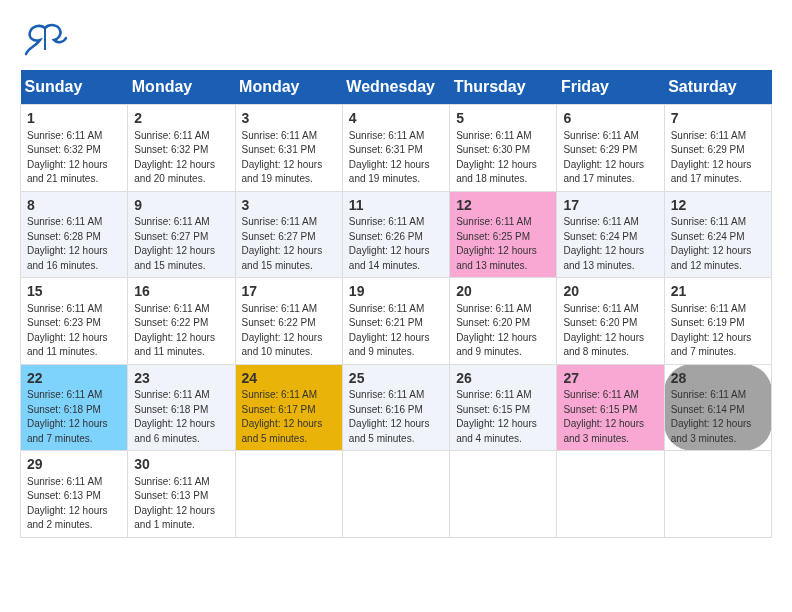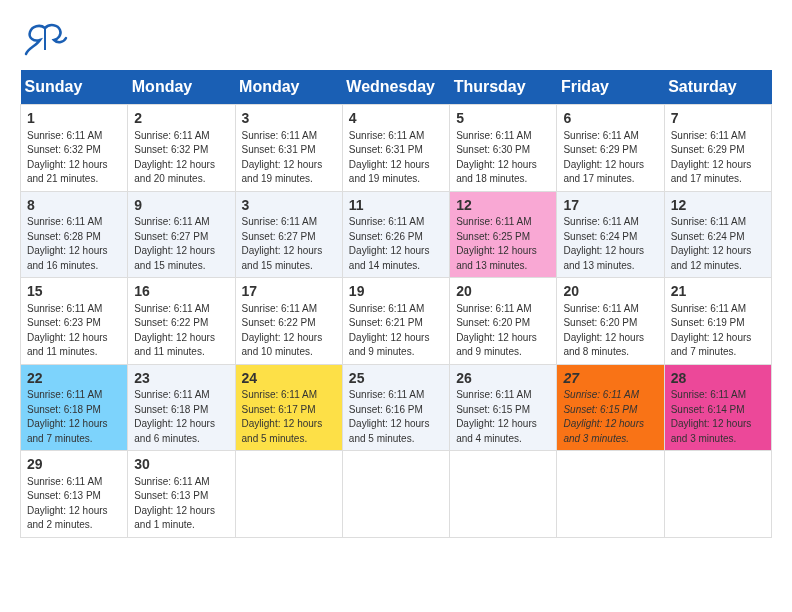--- a/index.html
+++ b/index.html
@@ -229,7 +229,7 @@
           <span class="day-number">23</span>
           <div class="day-info">Sunrise: 6:11 AM<br>Sunset: 6:18 PM<br>Daylight: 12 hours and 6 minutes.</div>
         </td>
-        <td style="background-color: #fde047;">
+        <td style="background-color: #eab308;">
           <span class="day-number">24</span>
           <div class="day-info">Sunrise: 6:11 AM<br>Sunset: 6:17 PM<br>Daylight: 12 hours and 5 minutes.</div>
         </td>

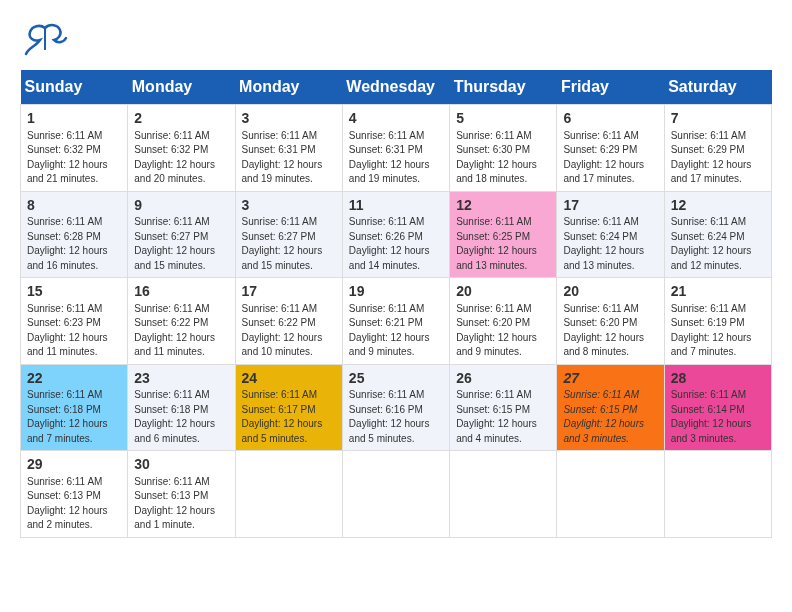--- a/index.html
+++ b/index.html
@@ -241,7 +241,7 @@
           <span class="day-number">26</span>
           <div class="day-info">Sunrise: 6:11 AM<br>Sunset: 6:15 PM<br>Daylight: 12 hours and 4 minutes.</div>
         </td>
-        <td style="background-color: #f97316; font-style: italic;">
+        <td style="background-color: #f9a8d4;">
           <span class="day-number">27</span>
           <div class="day-info">Sunrise: 6:11 AM<br>Sunset: 6:15 PM<br>Daylight: 12 hours and 3 minutes.</div>
         </td>

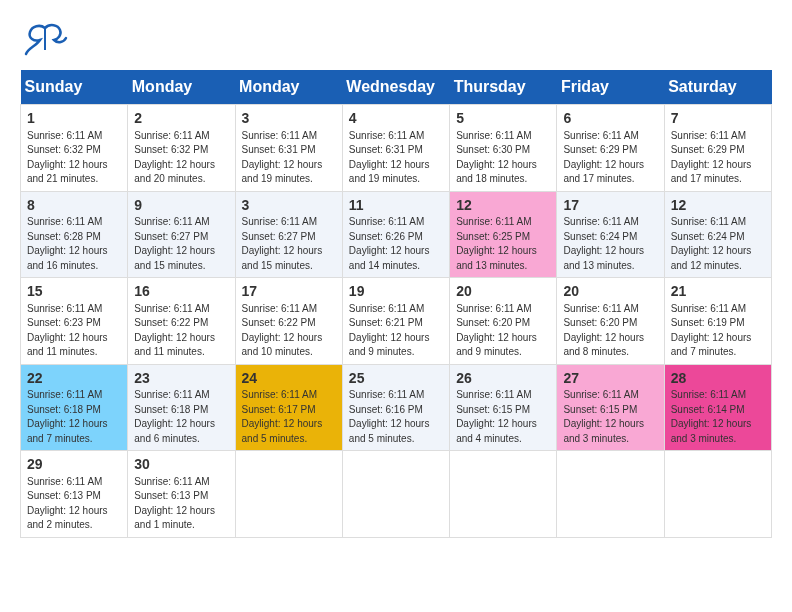--- a/index.html
+++ b/index.html
@@ -245,7 +245,7 @@
           <span class="day-number">27</span>
           <div class="day-info">Sunrise: 6:11 AM<br>Sunset: 6:15 PM<br>Daylight: 12 hours and 3 minutes.</div>
         </td>
-        <td style="background-color: #ec4899;">
+        <td style="background-color: #a3a3a3; border-radius: 28px;">
           <span class="day-number">28</span>
           <div class="day-info">Sunrise: 6:11 AM<br>Sunset: 6:14 PM<br>Daylight: 12 hours and 3 minutes.</div>
         </td>

